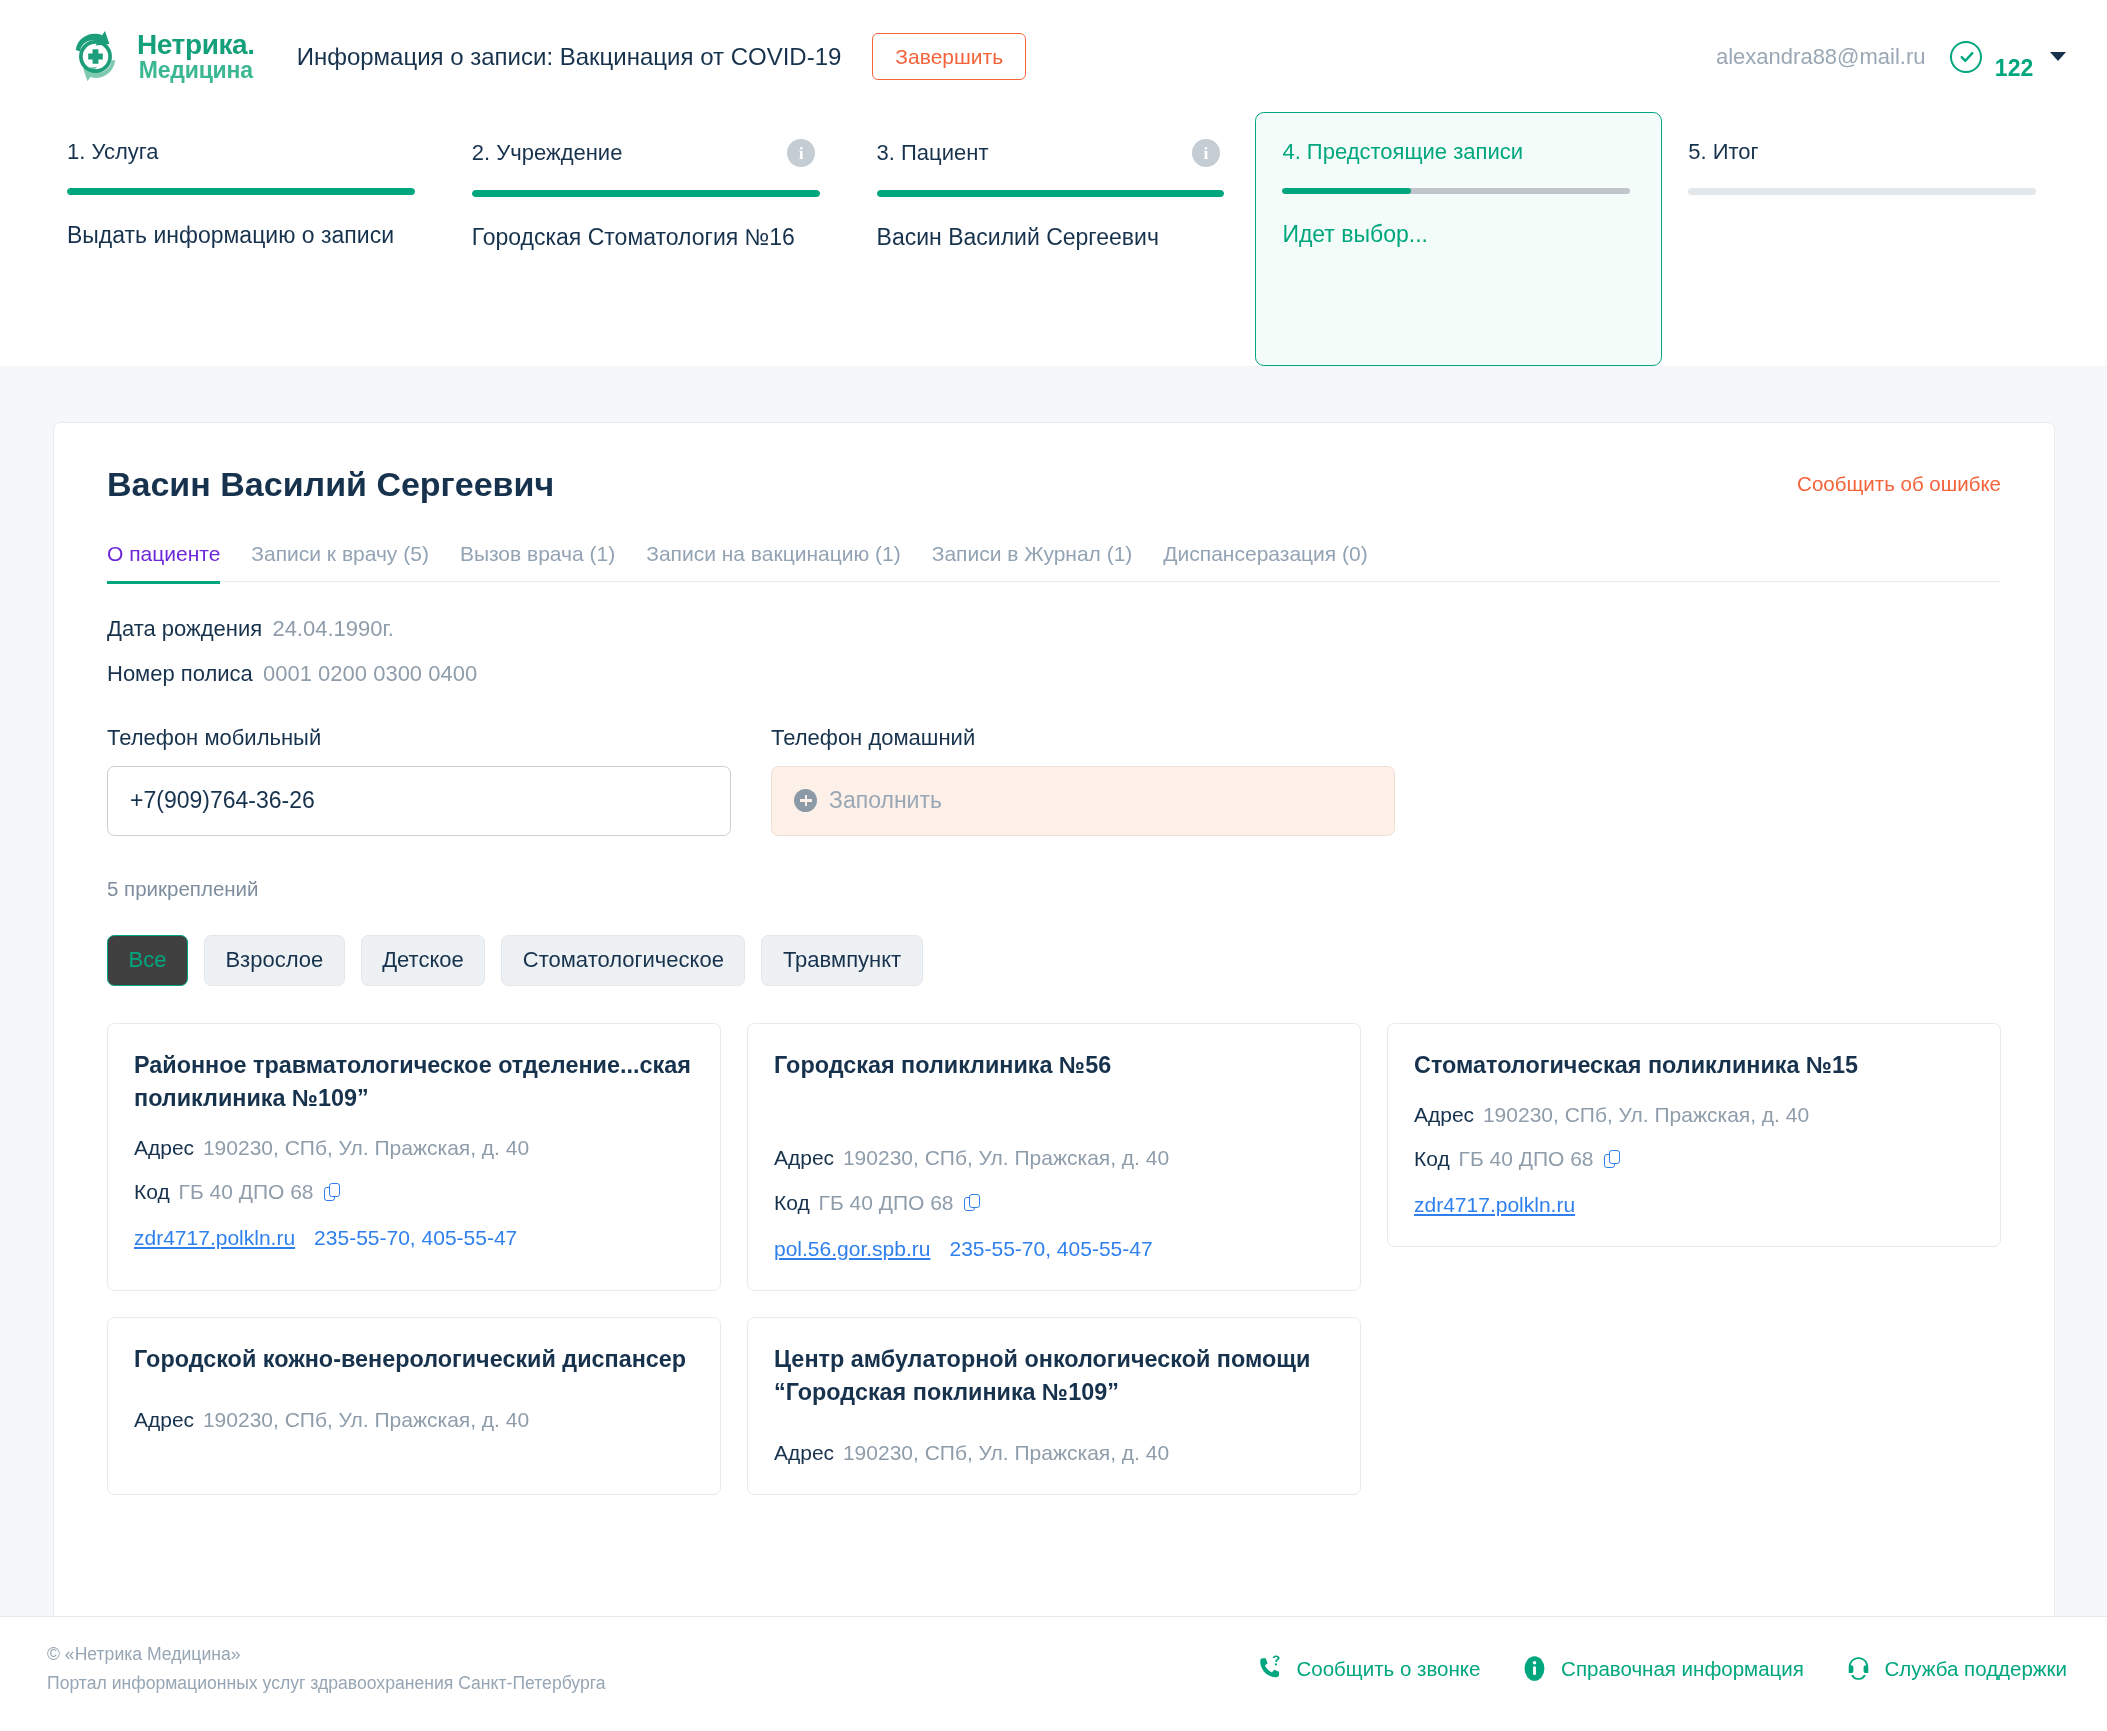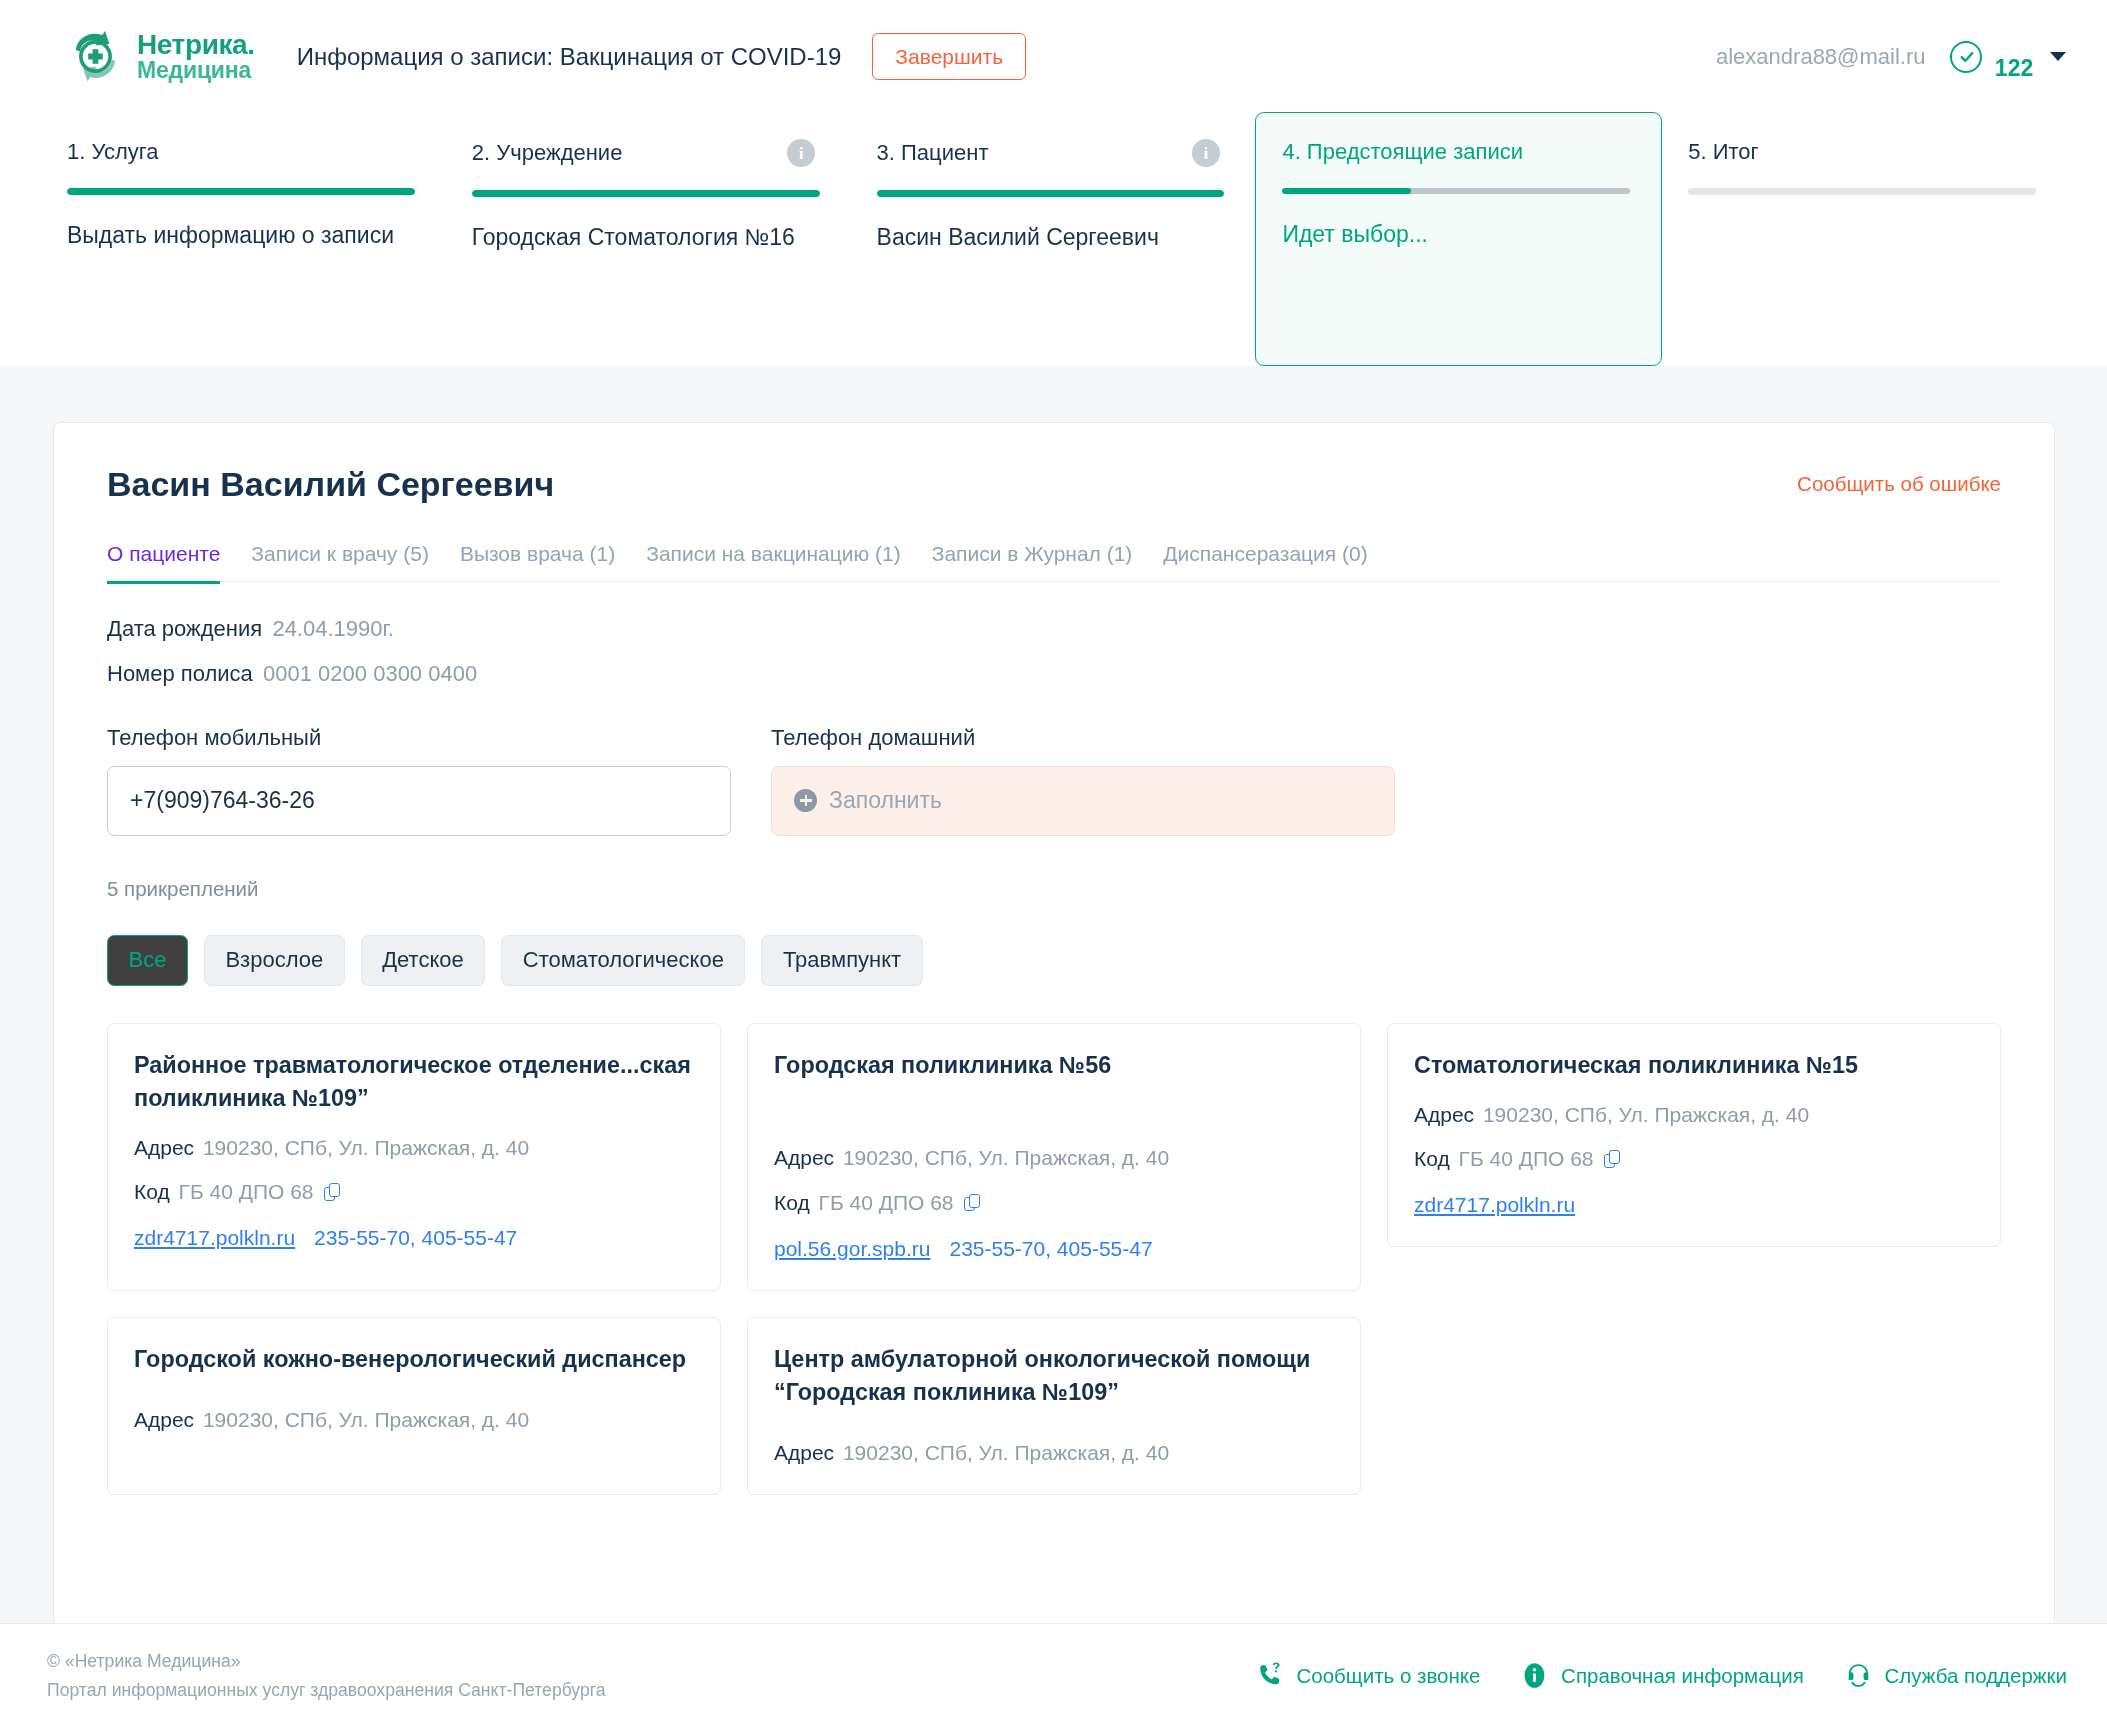--- a/index.html
+++ b/index.html
@@ -25,7 +25,7 @@
   }
   .logo-wrap { display:flex; align-items:center; gap:13px; flex: 0 0 auto; }
   .logo-mark { width: 57px; height: 57px; position: relative; flex:0 0 auto; }
-  .logo-text { line-height: 1.02; }
+  .logo-text { line-height: 1.02; text-align: center; }
   .logo-text .l1 { font-size: 28px; font-weight: bold; color:#14a07a; letter-spacing:-0.4px; }
   .logo-text .l2 { font-size: 23px; font-weight: bold; color:#3bb891; letter-spacing:-0.2px; }
 

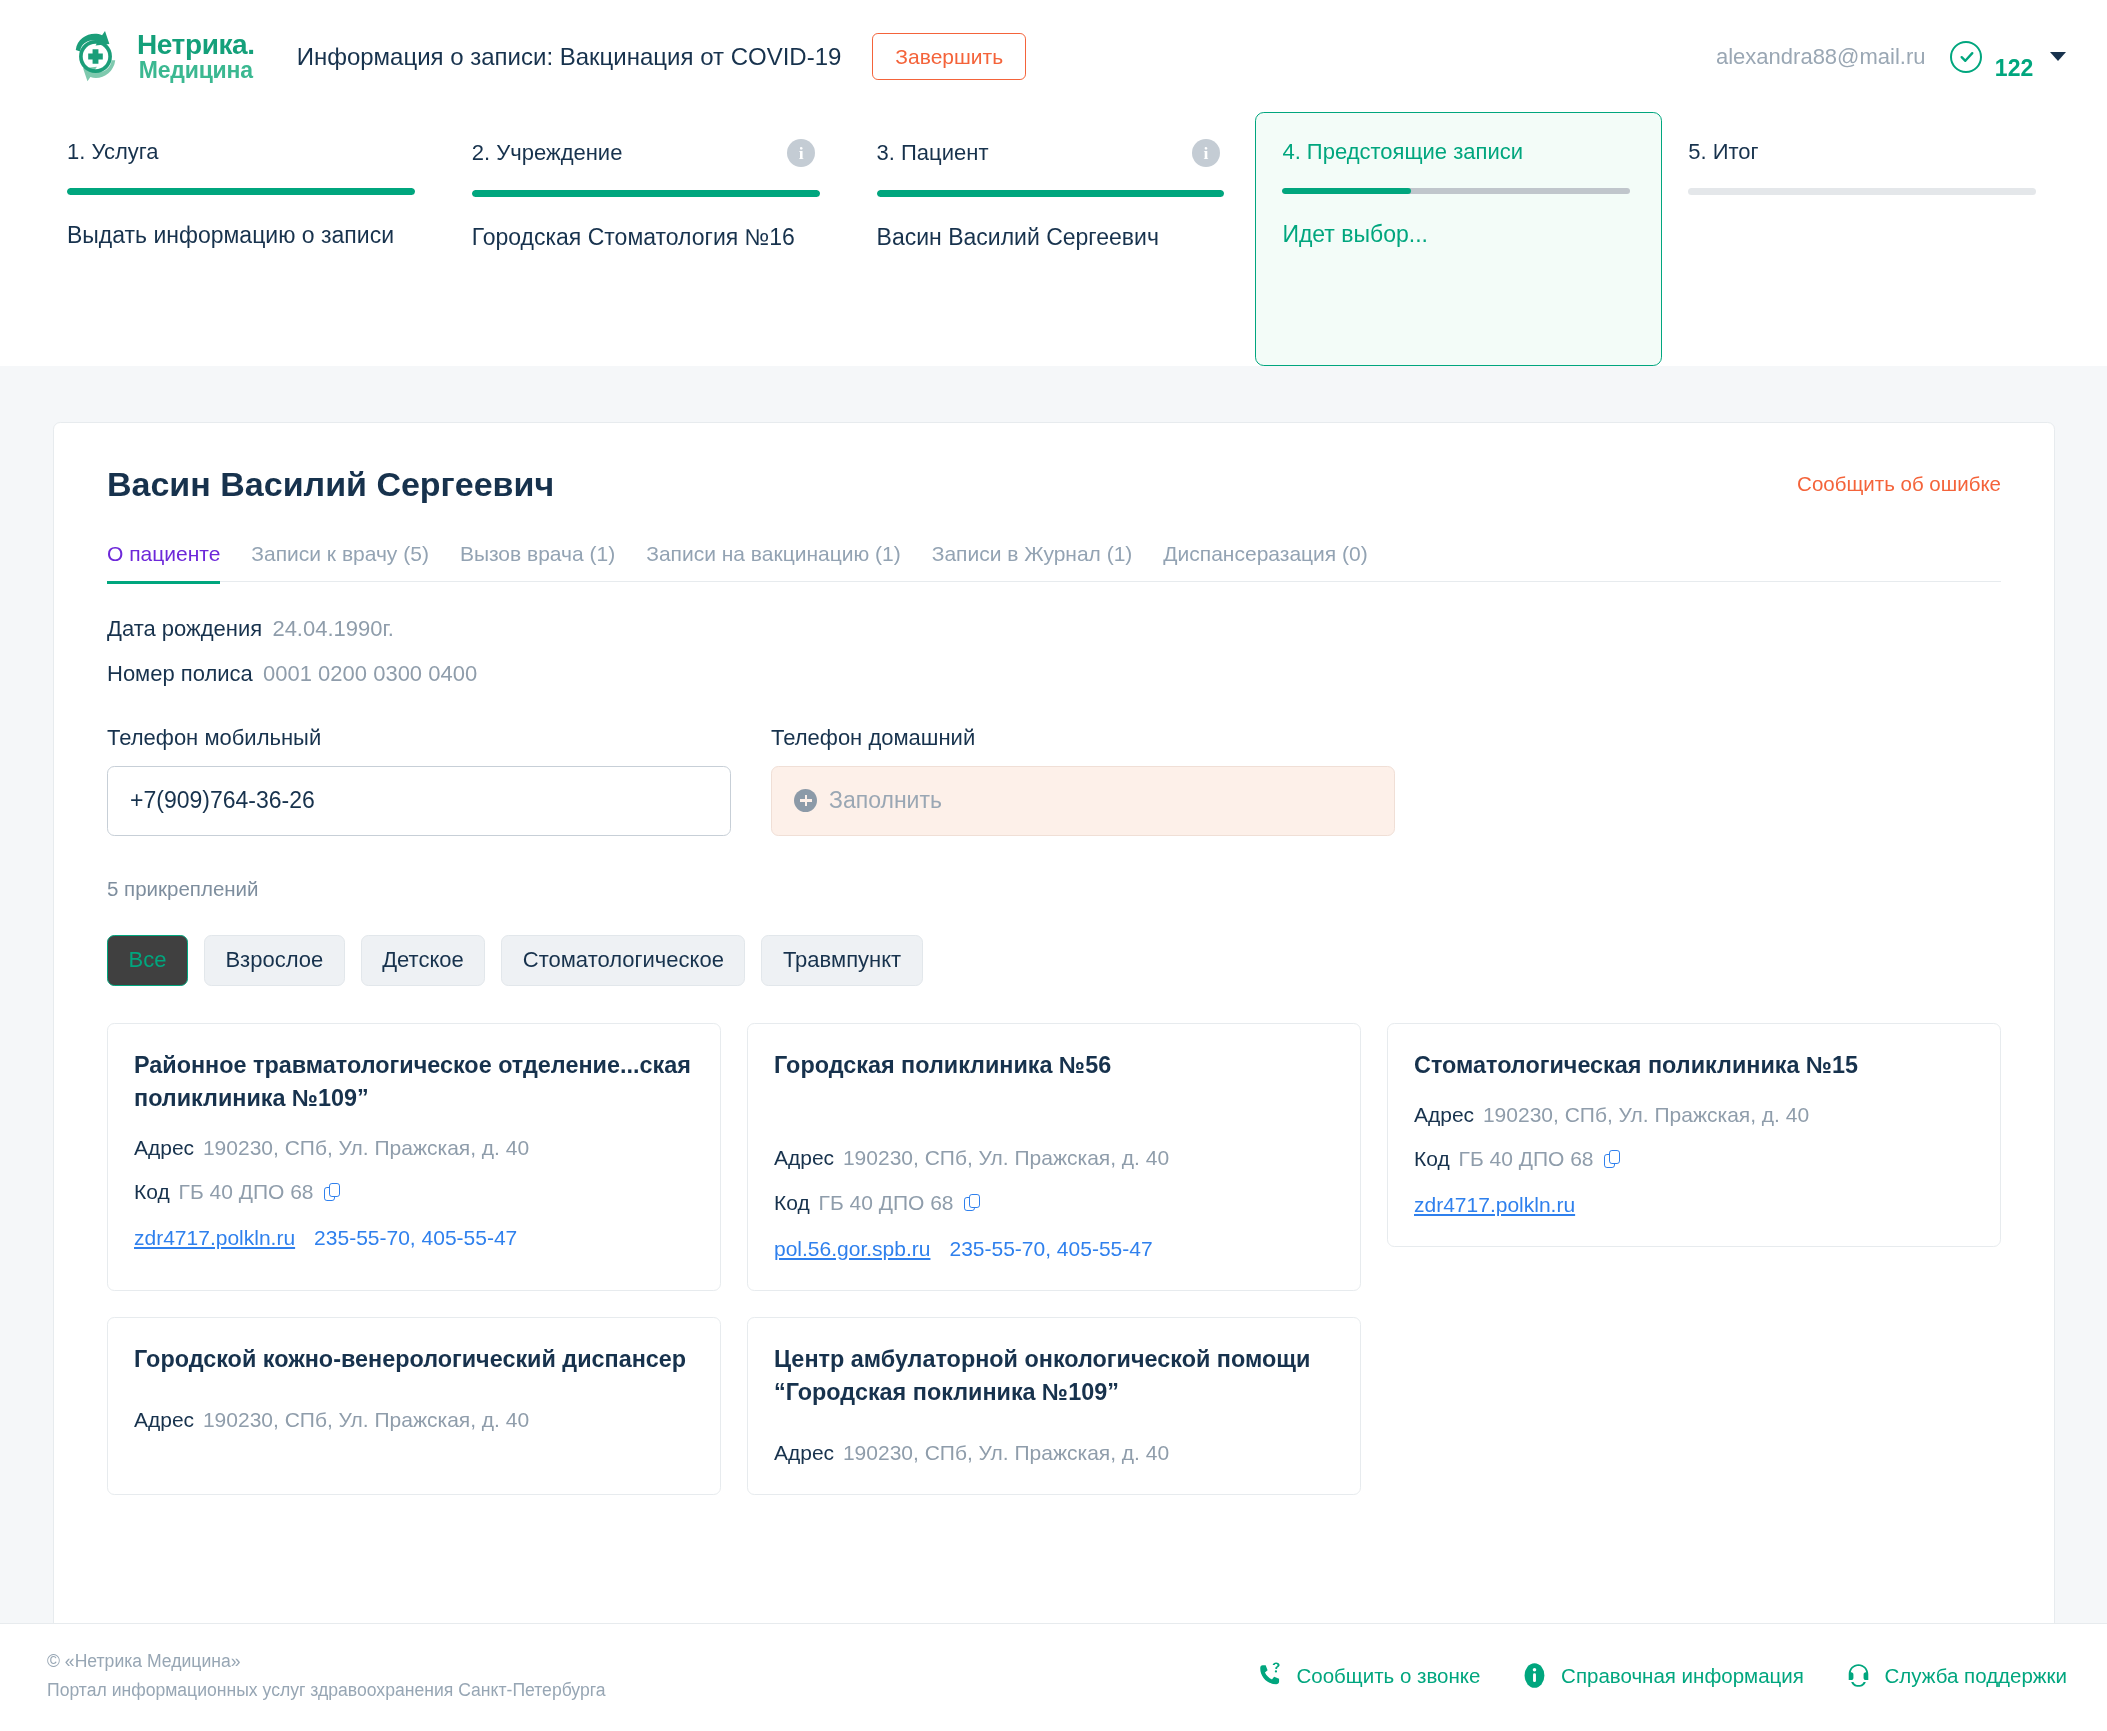--- a/index.html
+++ b/index.html
@@ -237,7 +237,7 @@
 
   
   .footer {
-    position:absolute; left:0; right:0; bottom:5px; height:104px;
+    position:absolute; left:0; right:0; bottom:12px; height:104px;
     background:#fff;
     border-top: 1.5px solid #e7ebee;
     display:flex; align-items:center;

